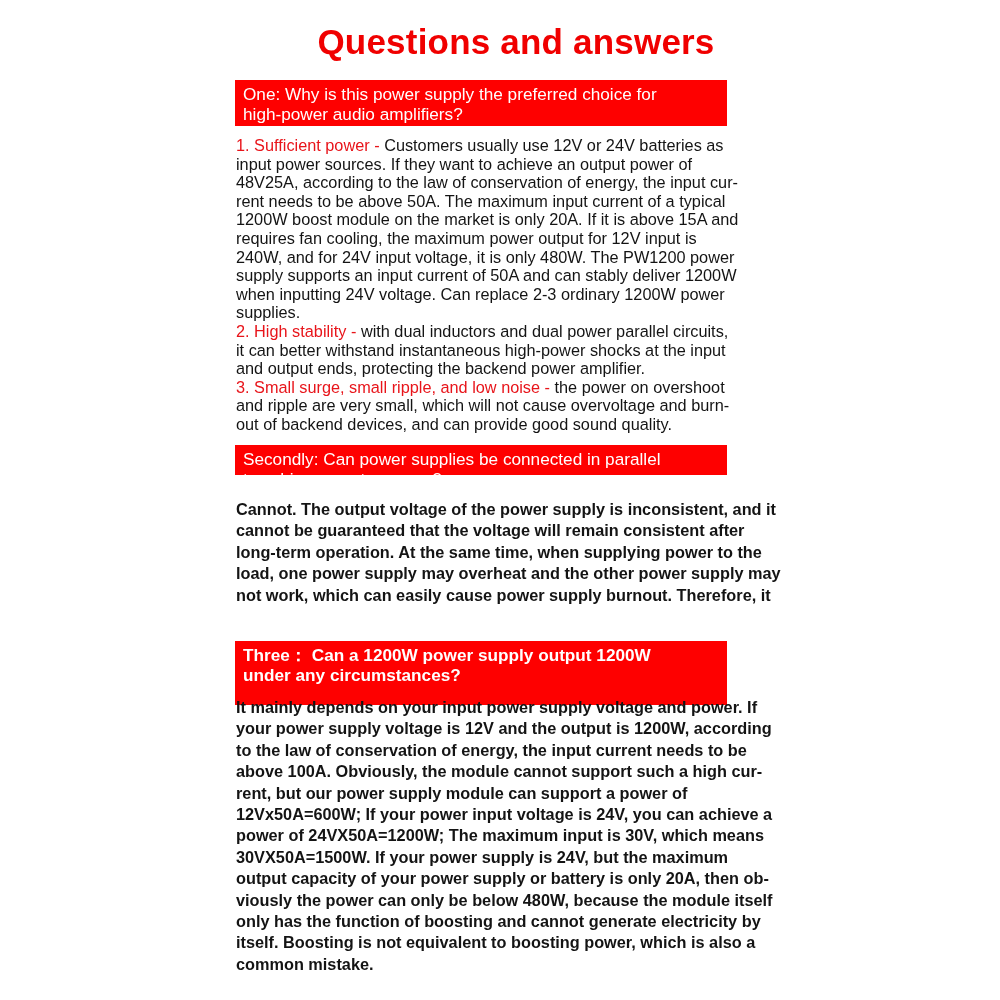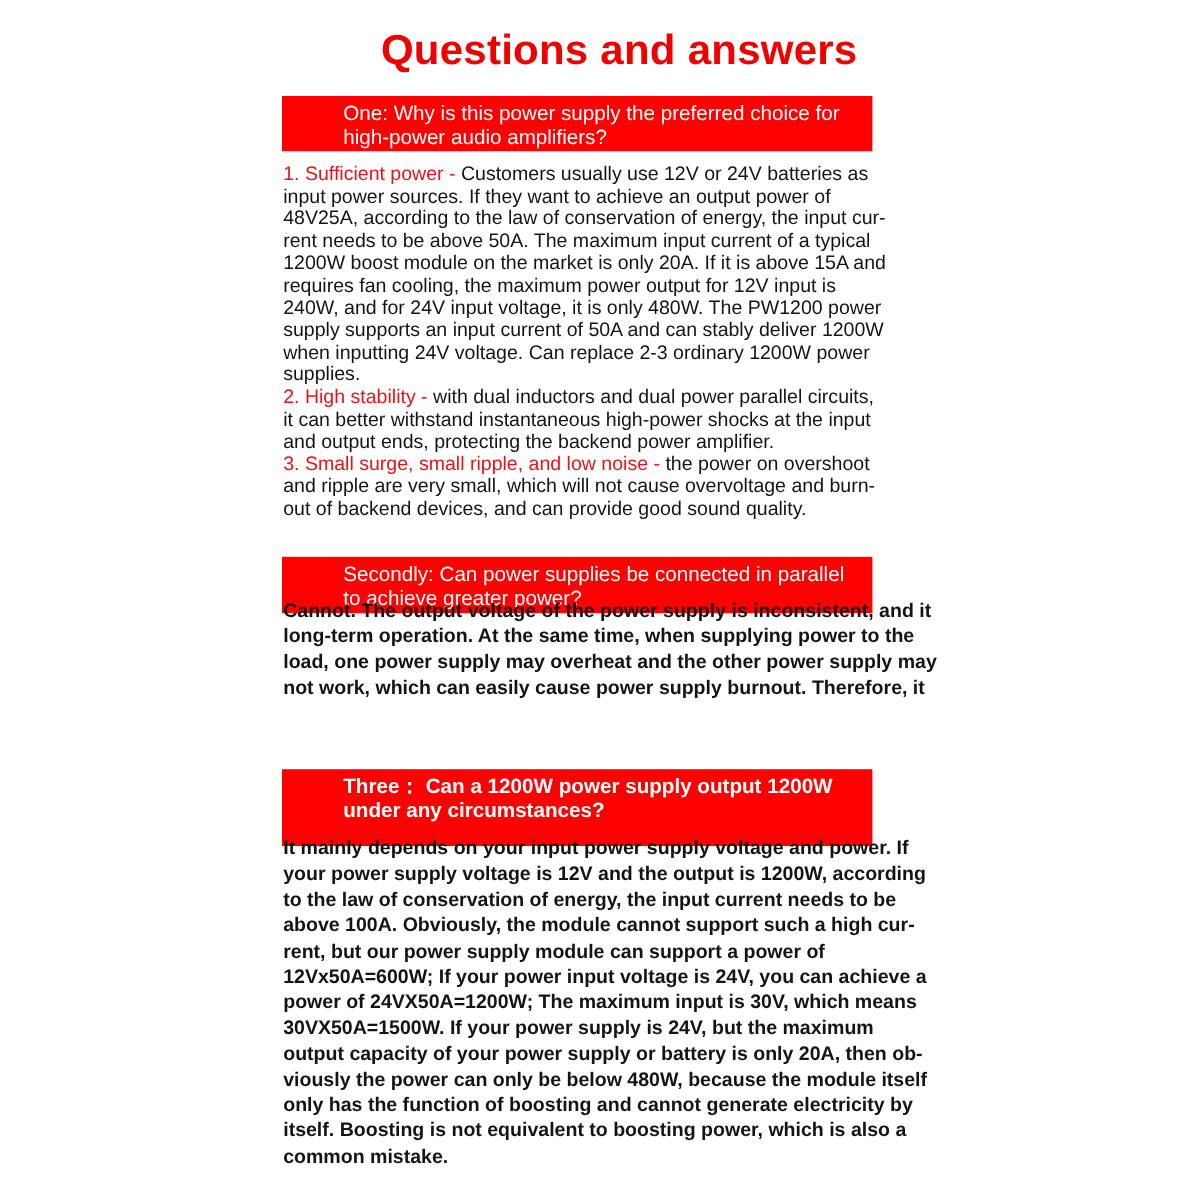--- a/index.html
+++ b/index.html
@@ -38,7 +38,7 @@
     padding: 4px 8px 4px 8px;
     box-sizing: border-box;
   }
-  .q-header span { display: block; white-space: nowrap; margin-left: 43px; }
+  .q-header span { display: block; white-space: nowrap; }
   .answer {
     position: absolute;
     left: 236px;

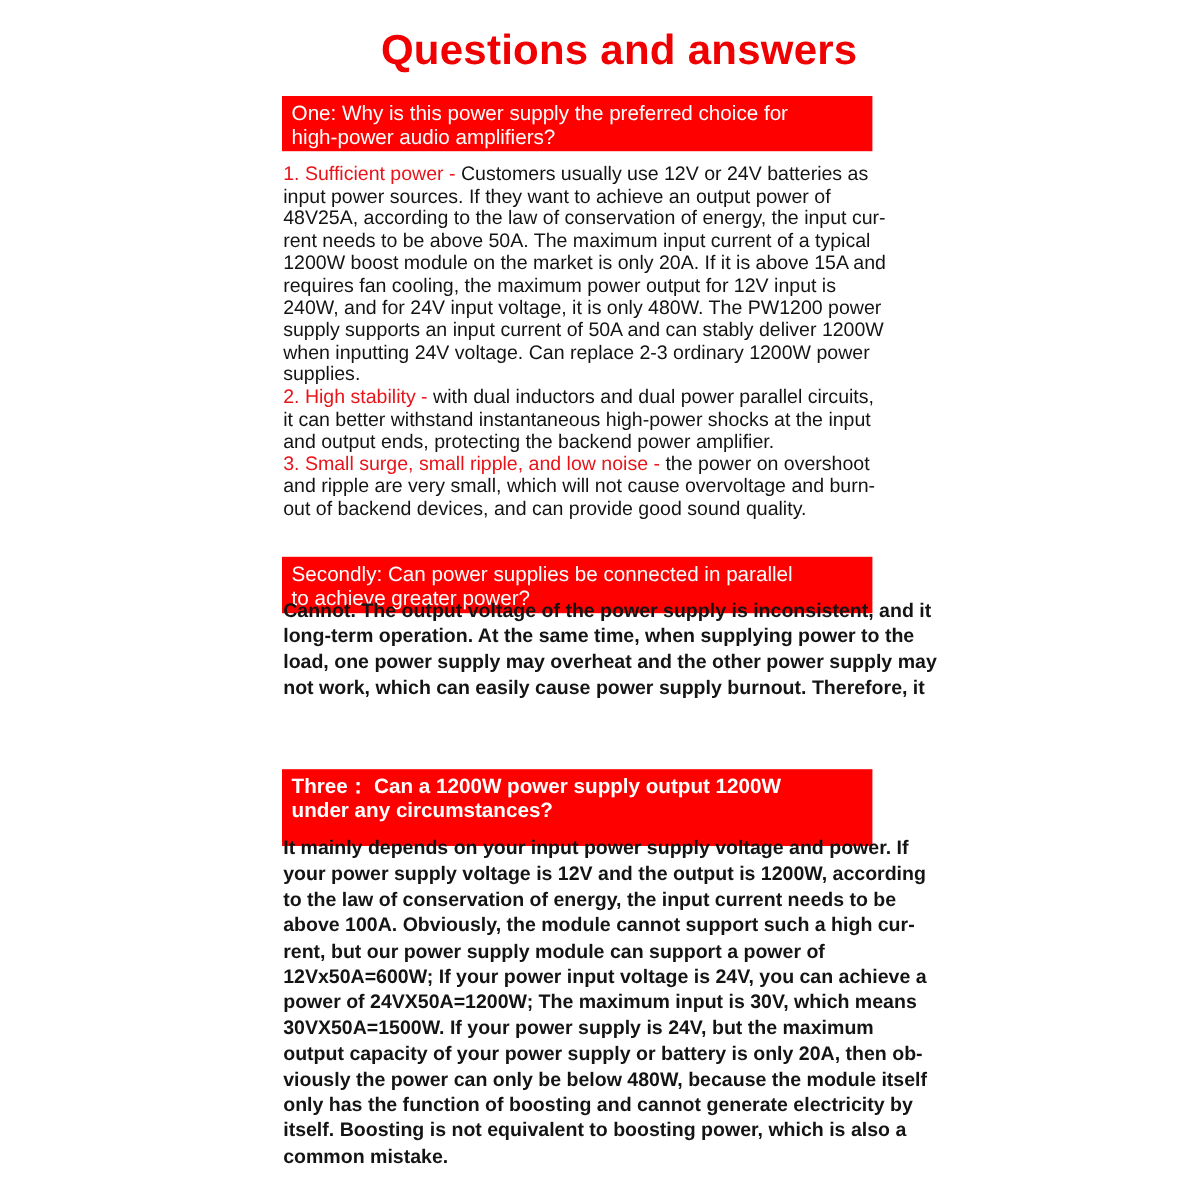--- a/index.html
+++ b/index.html
@@ -83,7 +83,7 @@
   <span class="line">out of backend devices, and can provide good sound quality.</span>
 </div>
 
-<div class="q-header" style="top:464px; height:47px;">
+<div class="q-header" style="top:445px; height:30px;">
   <span>Secondly: Can power supplies be connected in parallel</span>
   <span>to achieve greater power?</span>
 </div>

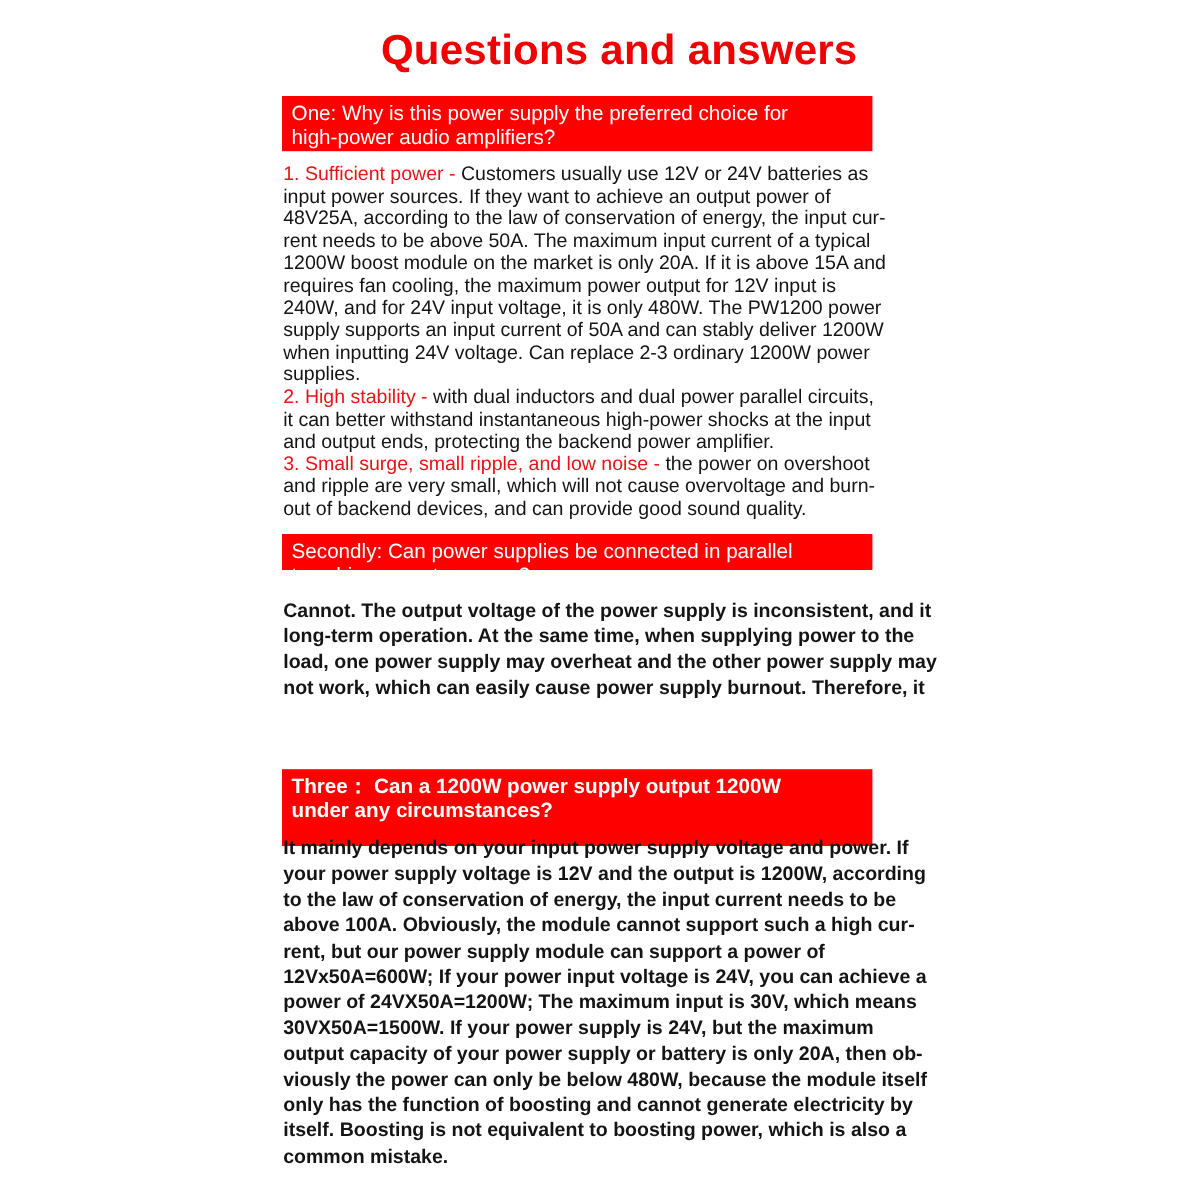--- a/index.html
+++ b/index.html
@@ -90,6 +90,7 @@
 
 <div class="answer a2" style="top:499px;">
   <span class="line">Cannot. The output voltage of the power supply is inconsistent, and it</span>
+  <span class="line">cannot be guaranteed that the voltage will remain consistent after</span>
   <span class="line">long-term operation. At the same time, when supplying power to the</span>
   <span class="line">load, one power supply may overheat and the other power supply may</span>
   <span class="line">not work, which can easily cause power supply burnout. Therefore, it</span>

